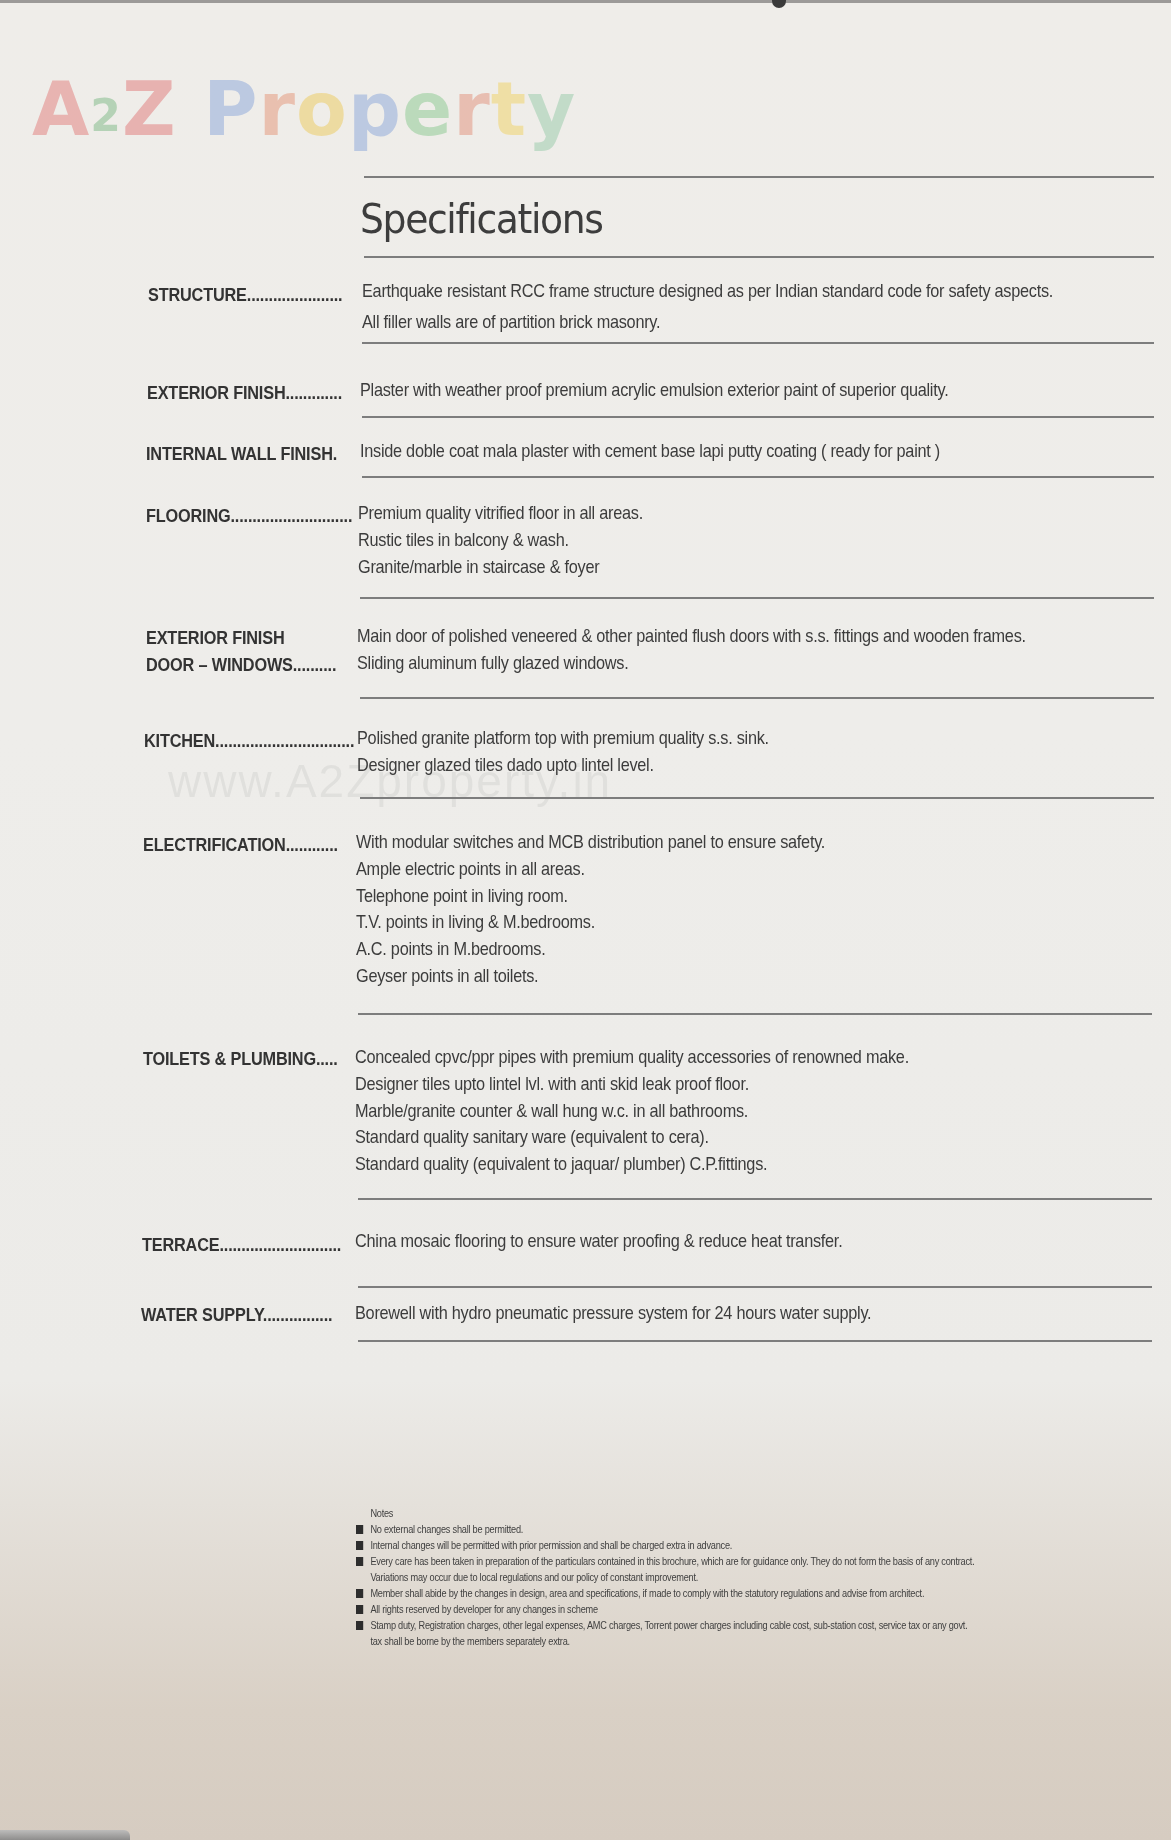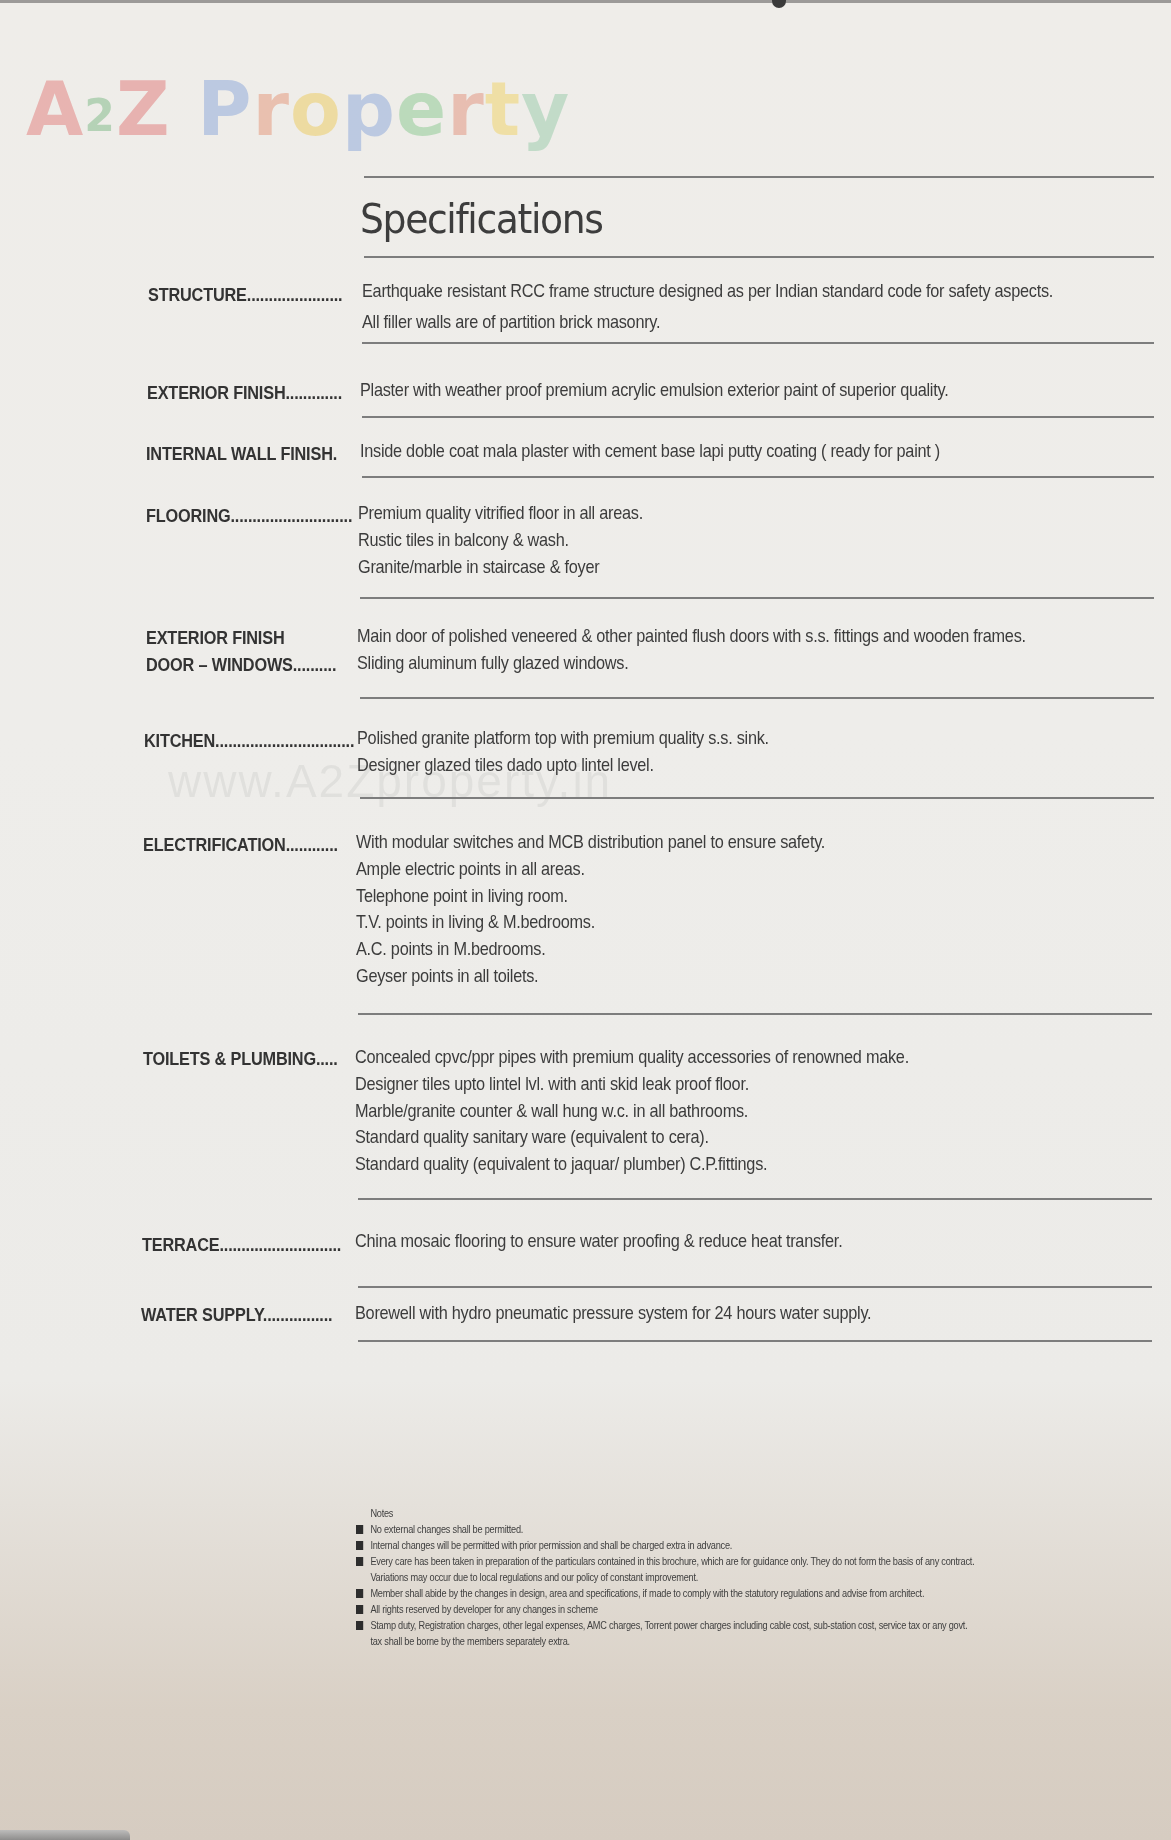--- a/index.html
+++ b/index.html
@@ -13,7 +13,7 @@
   .top-notch { position: absolute; left: 772px; top: 0; width: 14px; height: 8px; border-radius: 0 0 7px 7px; background: #3a3a3a; }
   .bottom-shadow { position: absolute; left: 0; bottom: 0; width: 130px; height: 10px; background: linear-gradient(180deg, #bdbcbb, #8e8d8c); border-radius: 0 6px 0 0; }
 
-  .logo { position: absolute; left: 26px; top: 72px; font-family: "DejaVu Sans", sans-serif; font-weight: bold; font-size: 74px; letter-spacing: 1px; line-height: 1; opacity: 0.45; }
+  .logo { position: absolute; left: 32px; top: 72px; font-family: "DejaVu Sans", sans-serif; font-weight: bold; font-size: 74px; letter-spacing: 1px; line-height: 1; opacity: 0.45; }
   .logo span { display: inline-block; }
   .logo .two { font-size: 44px; vertical-align: 4px; }
 

